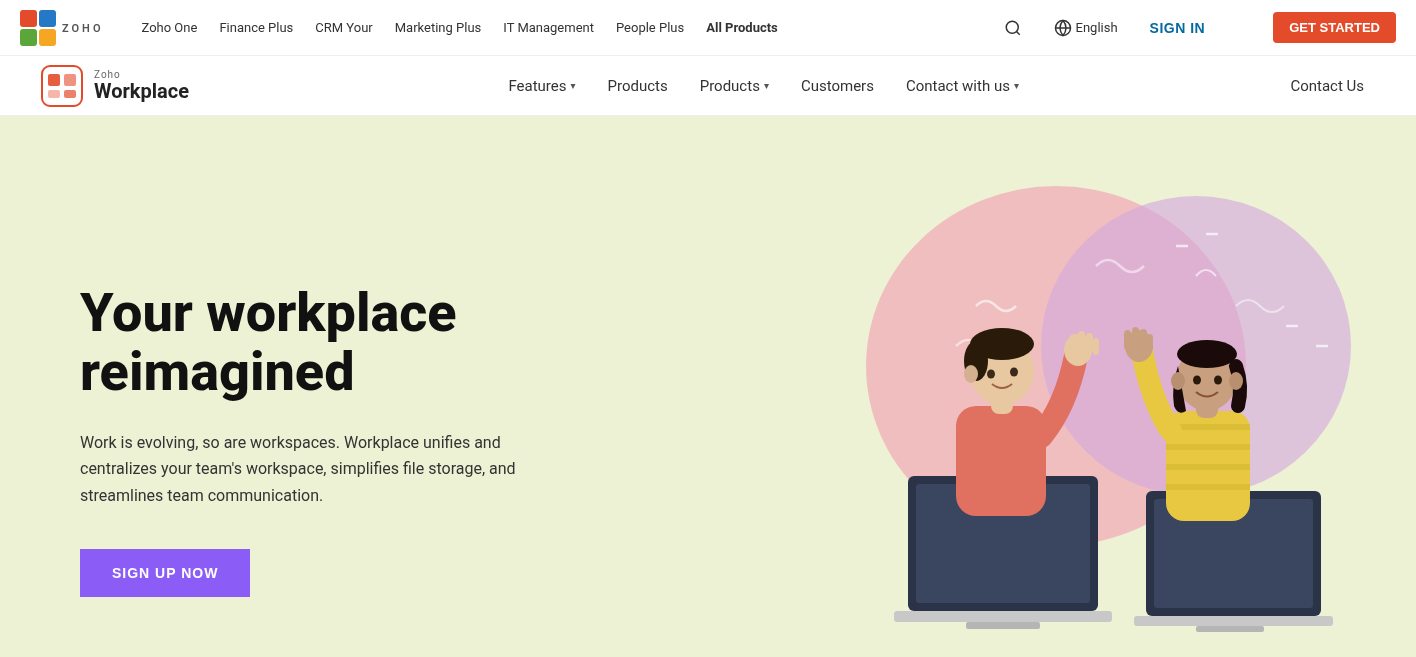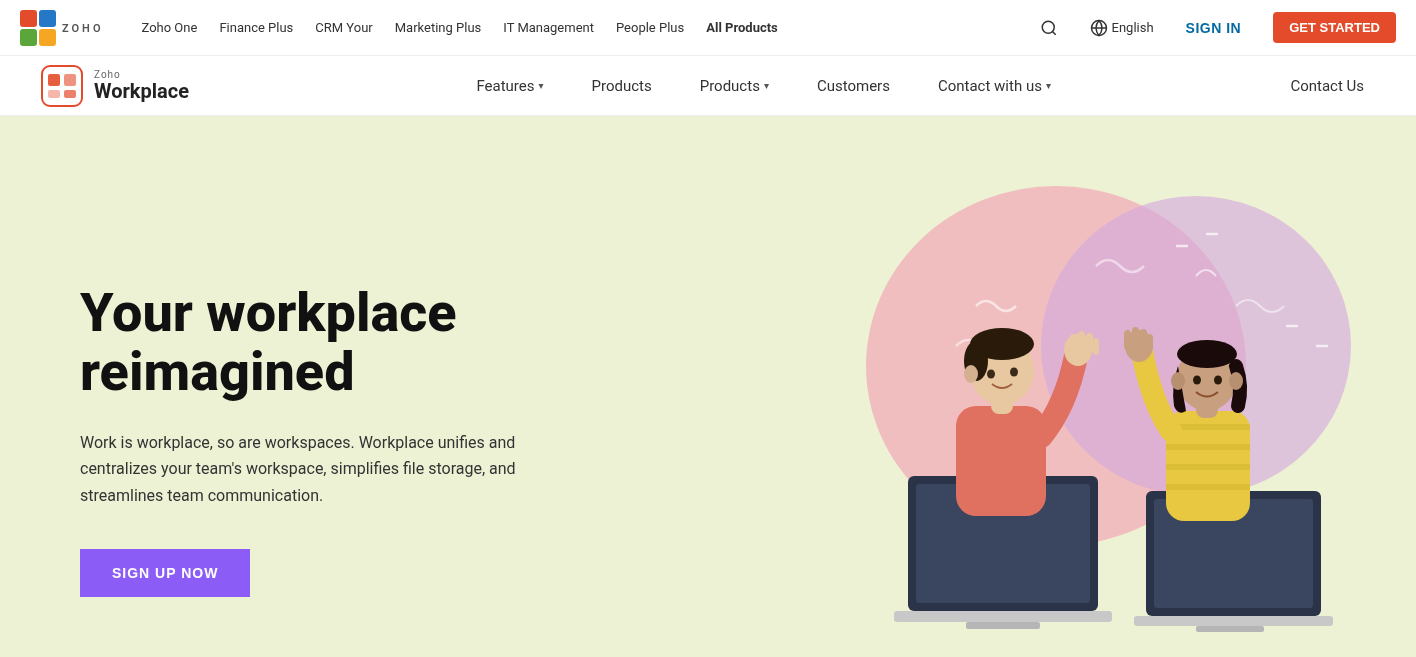--- a/index.html
+++ b/index.html
@@ -101,6 +101,7 @@
       font-weight: 600;
       cursor: pointer;
       white-space: nowrap;
+      margin-left: 36px;
     }
 
     

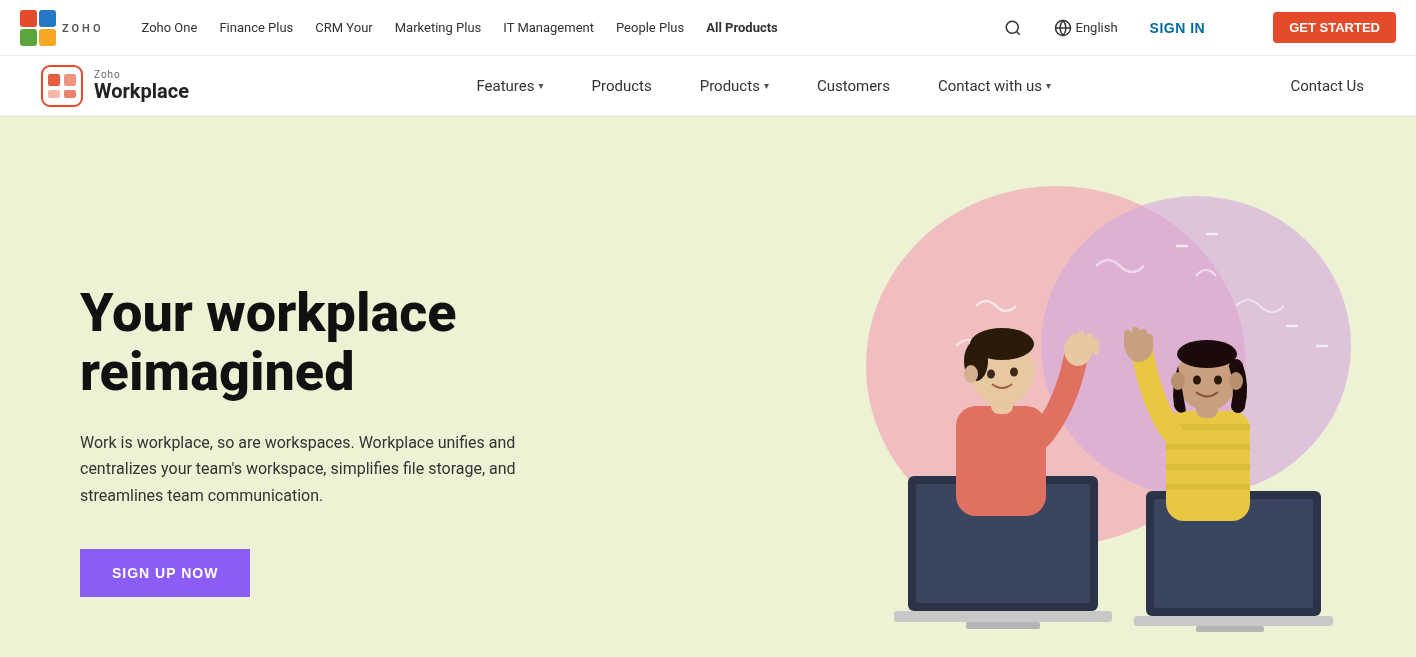--- a/index.html
+++ b/index.html
@@ -143,7 +143,7 @@
     .sec-nav-links {
       display: flex;
       align-items: center;
-      gap: 24px;
+      gap: 8px;
       flex: 1;
       justify-content: center;
     }

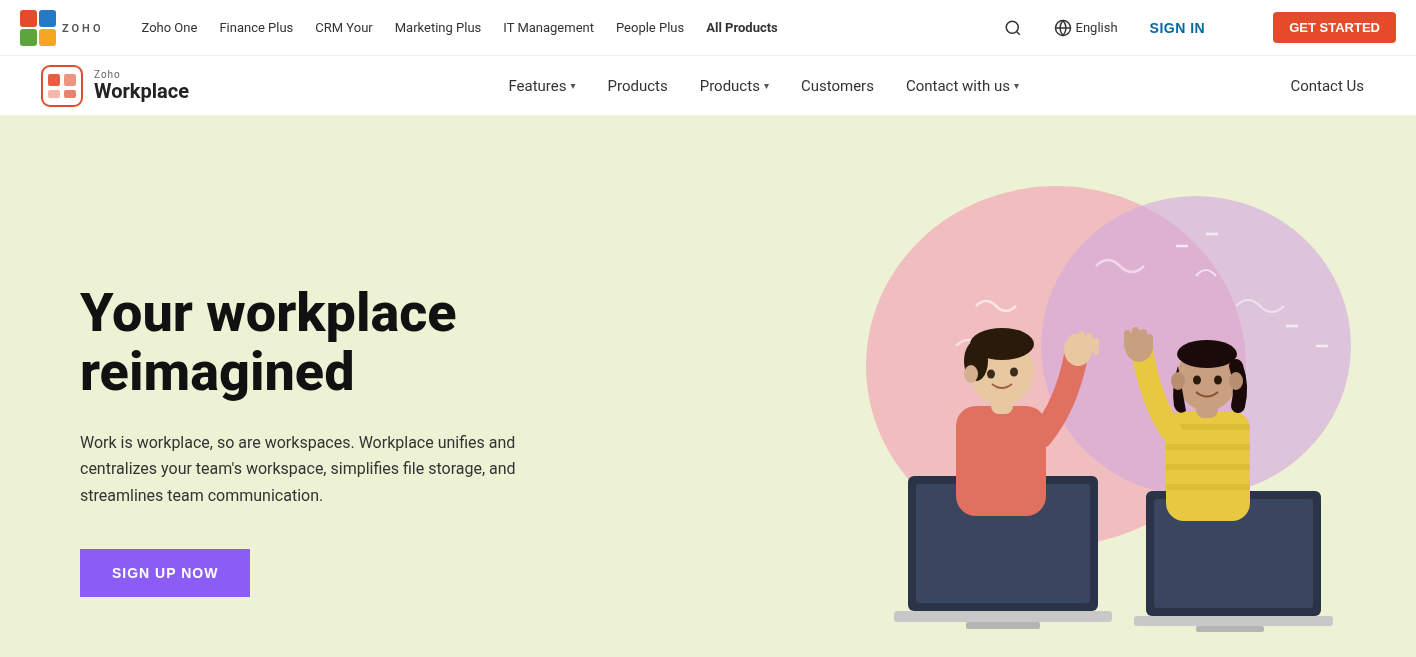--- a/index.html
+++ b/index.html
@@ -316,7 +316,7 @@
 <section class="hero">
   <div class="hero-content">
     <h1 class="hero-title">Your workplace reimagined</h1>
-    <p class="hero-subtitle">Work is workplace, so are workspaces. Workplace unifies and centralizes your team's workspace, simplifies file storage, and streamlines team communication.</p>
+    <p class="hero-subtitle">Work is evolving, so are workspaces. Workplace unifies and centralizes your team's workspace, simplifies file storage, and streamlines team communication.</p>
     <button class="hero-cta">SIGN UP NOW</button>
   </div>
 

